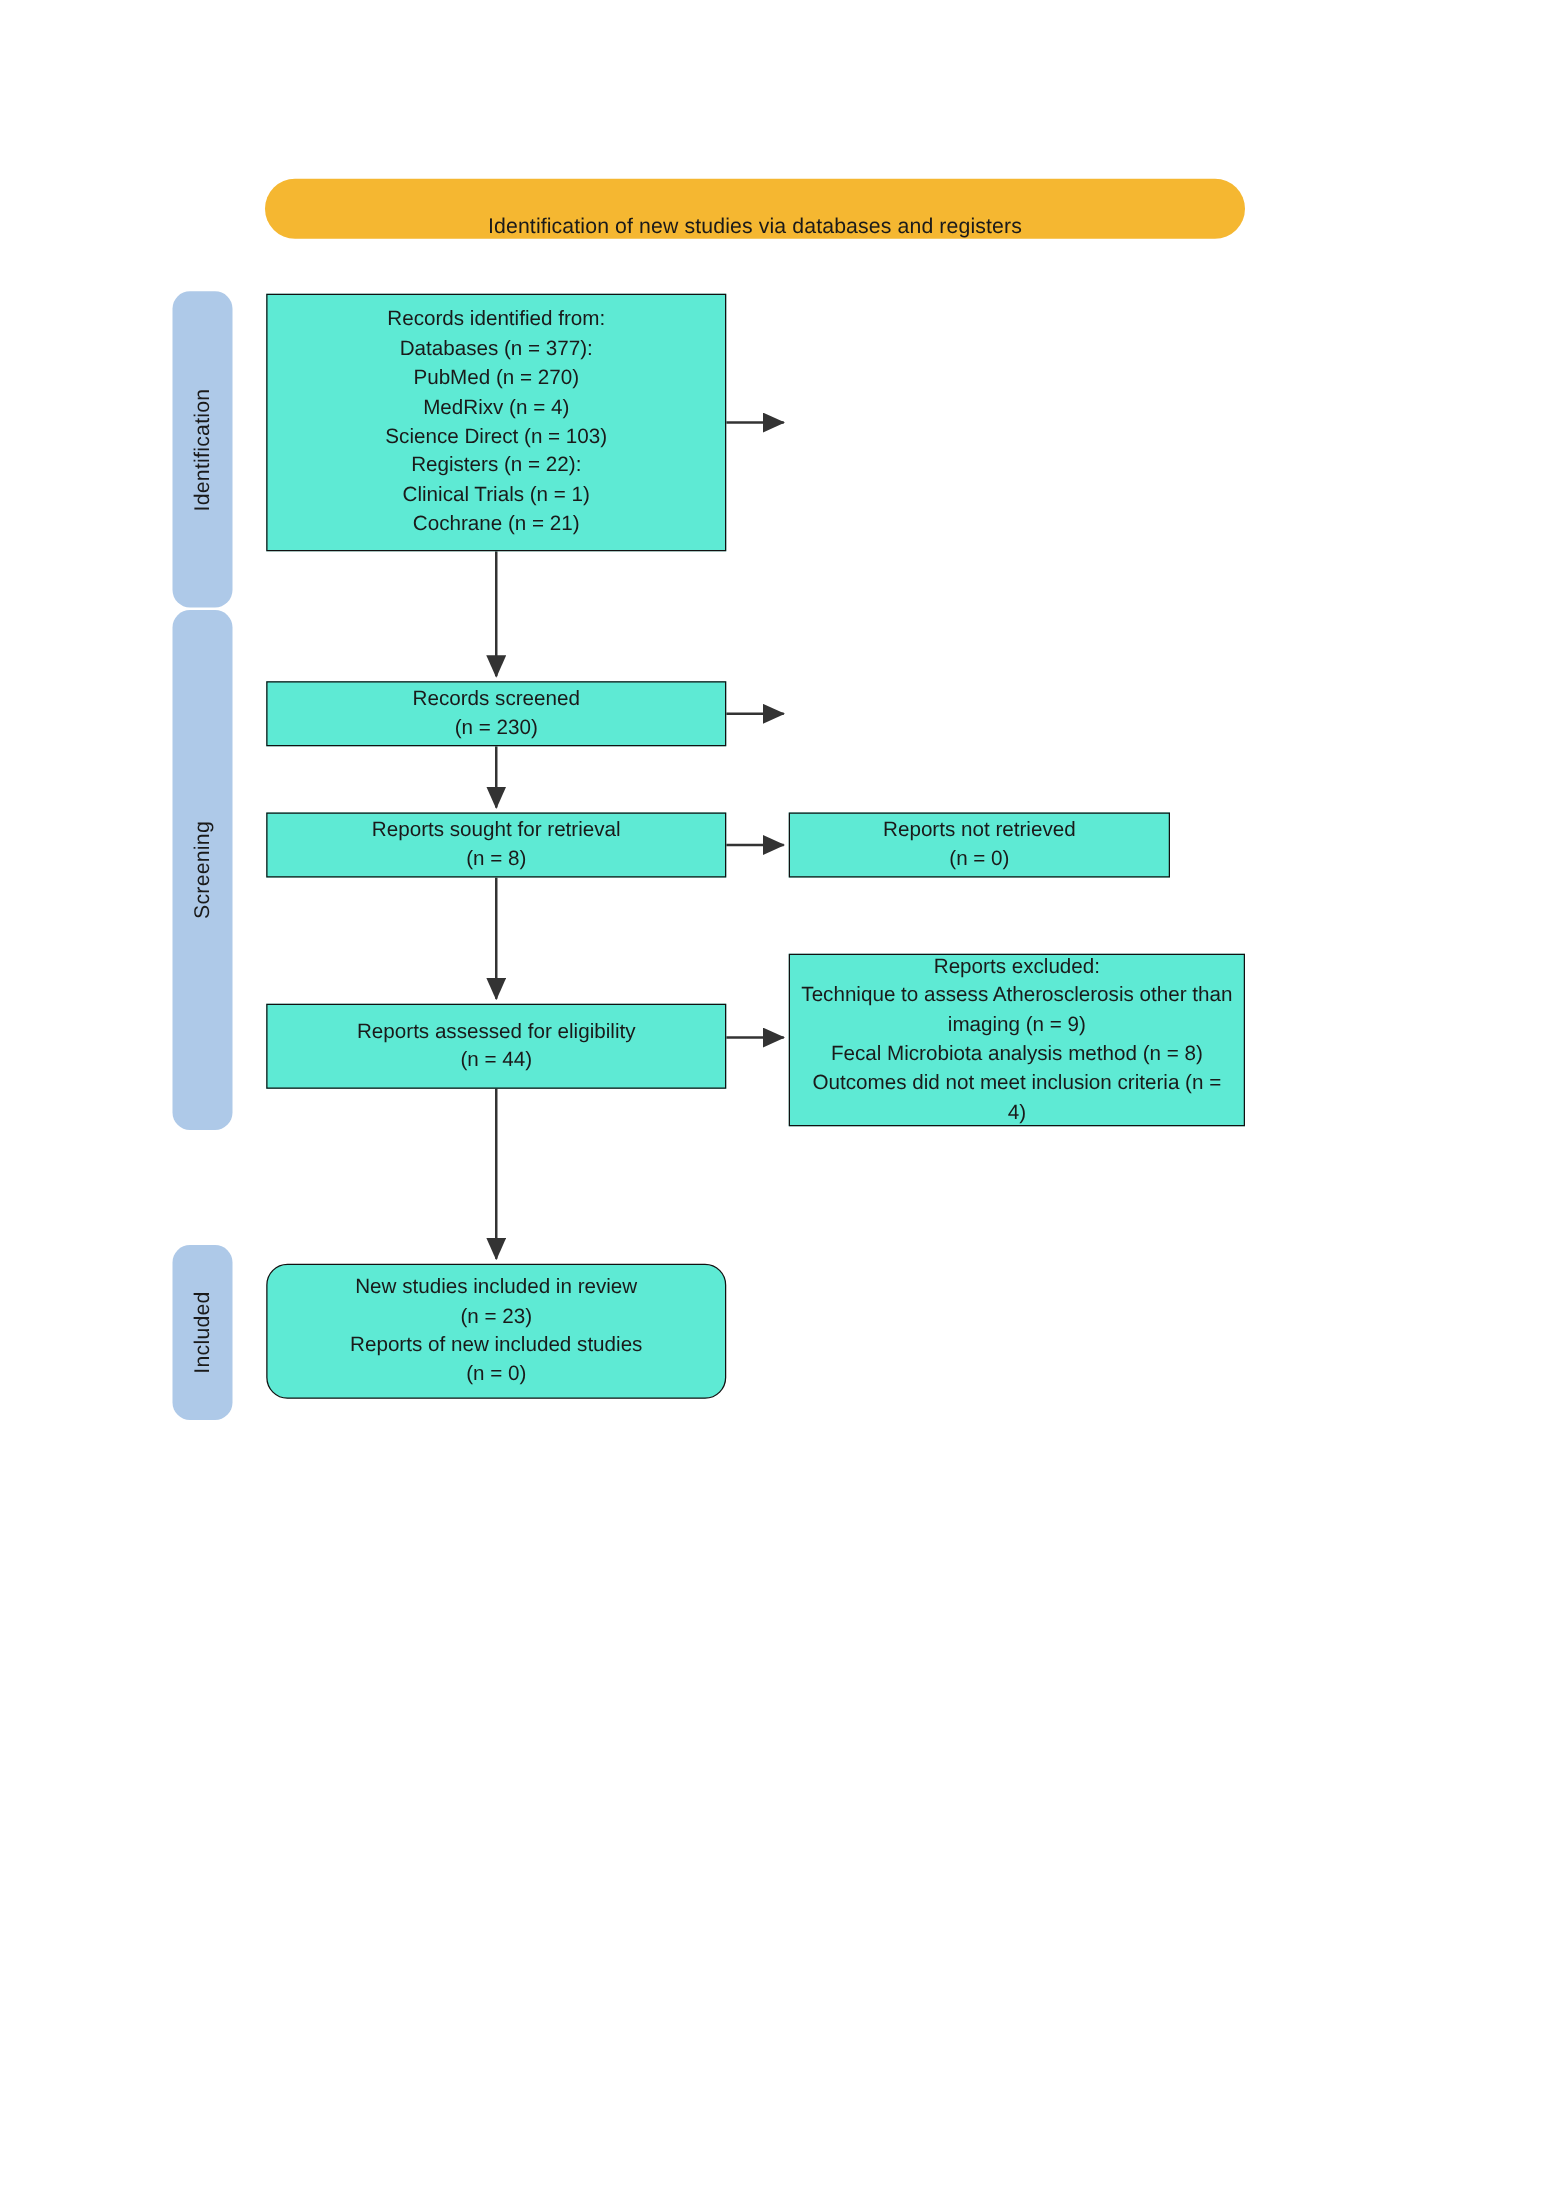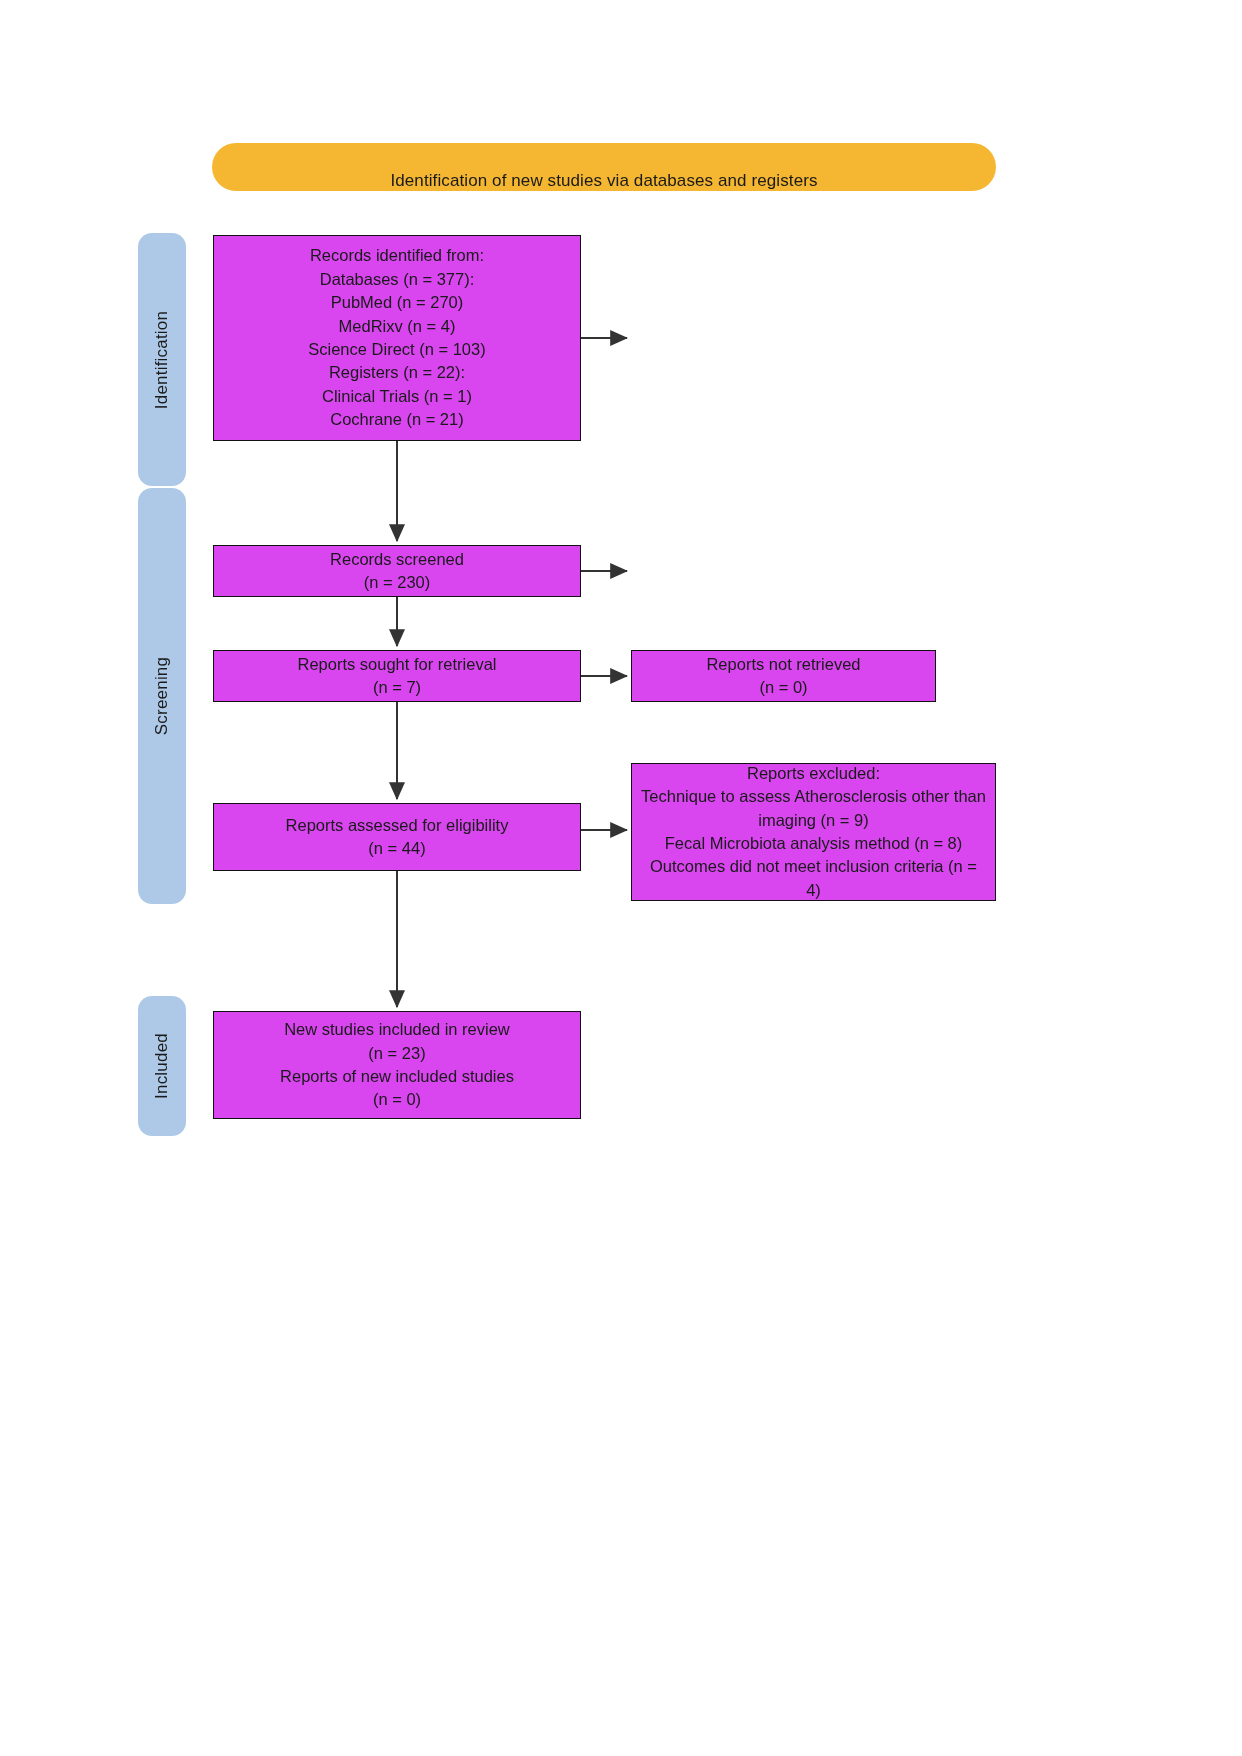--- a/index.html
+++ b/index.html
@@ -68,7 +68,7 @@
   .box {
     position: absolute;
     border: 1.6px solid #111111;
-    background: #d946ef;
+    background: #5eead4;
     box-sizing: border-box;
     display: flex;
     align-items: center;

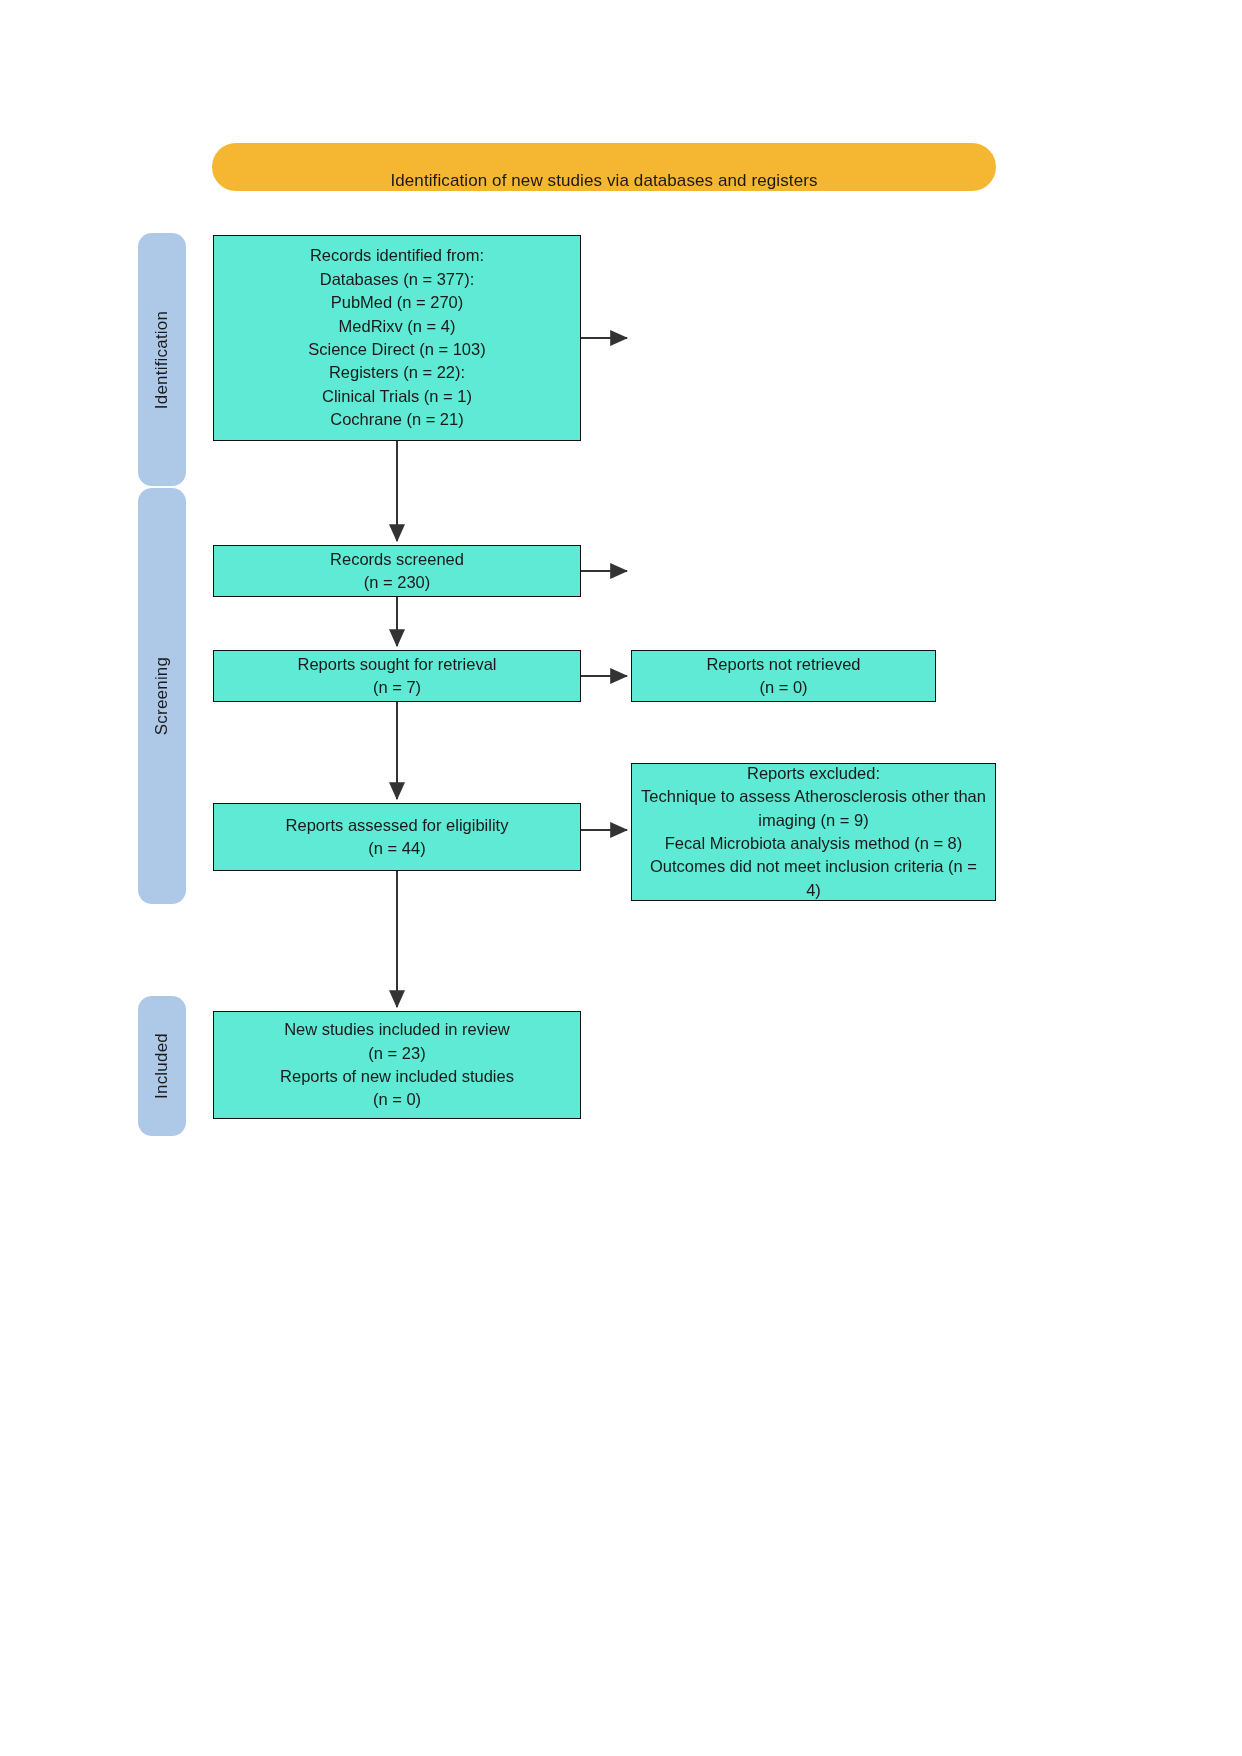--- a/index.html
+++ b/index.html
@@ -167,7 +167,7 @@
 
   <div class="box" id="box-sought">
     <span class="box-text">Reports sought for retrieval
-(n = 7)</span>
+(n = 8)</span>
   </div>
 
   <div class="box" id="box-assessed">

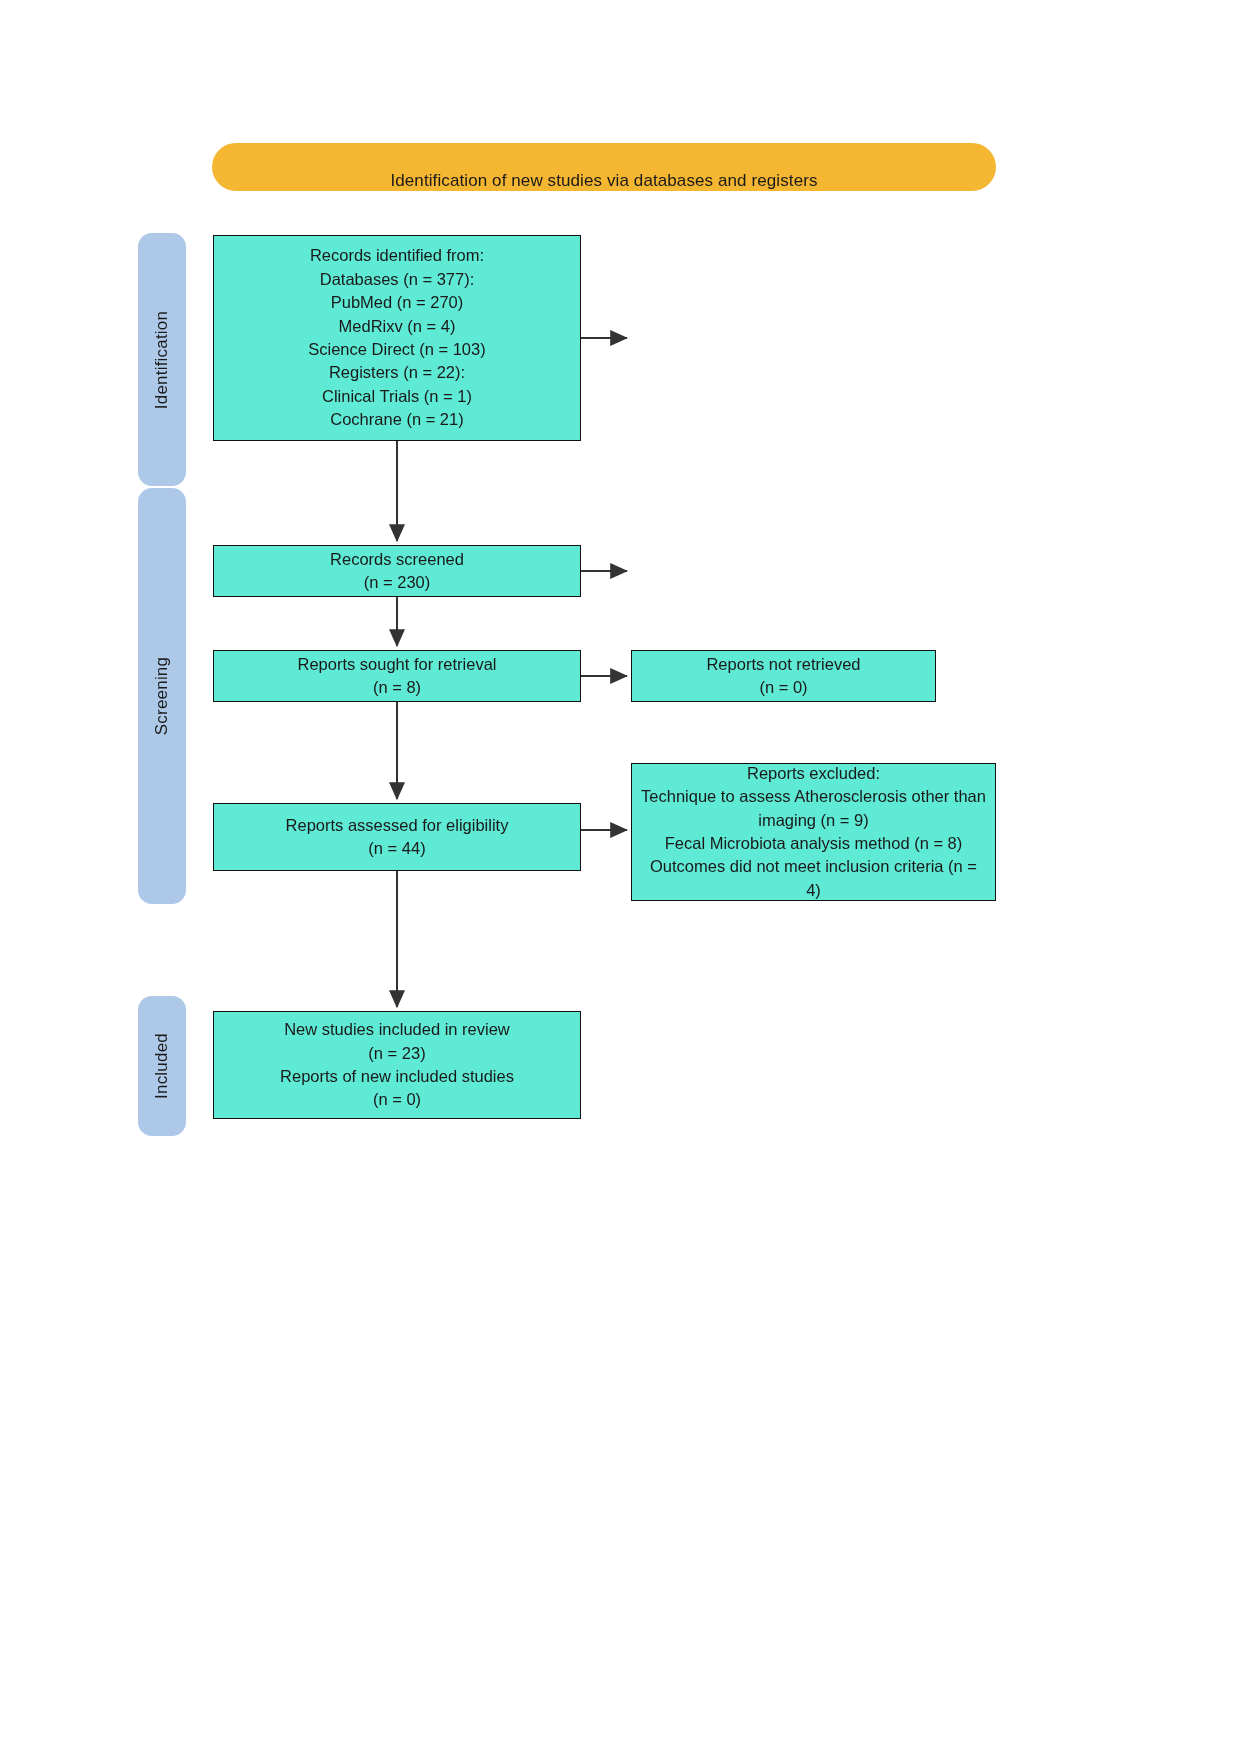--- a/index.html
+++ b/index.html
@@ -88,7 +88,7 @@
   #box-screened        { left: 213px; top: 545px; width: 368px; height: 52px;  }
   #box-sought          { left: 213px; top: 650px; width: 368px; height: 52px;  }
   #box-assessed        { left: 213px; top: 803px; width: 368px; height: 68px;  }
-  #box-included        { left: 213px; top: 1011px; width: 368px; height: 108px; }
+  #box-included        { left: 213px; top: 1011px; width: 368px; height: 108px; border-radius: 17px; }
 
   
   #box-removed         { left: 631px; top: 279px; width: 365px; height: 116px; }

